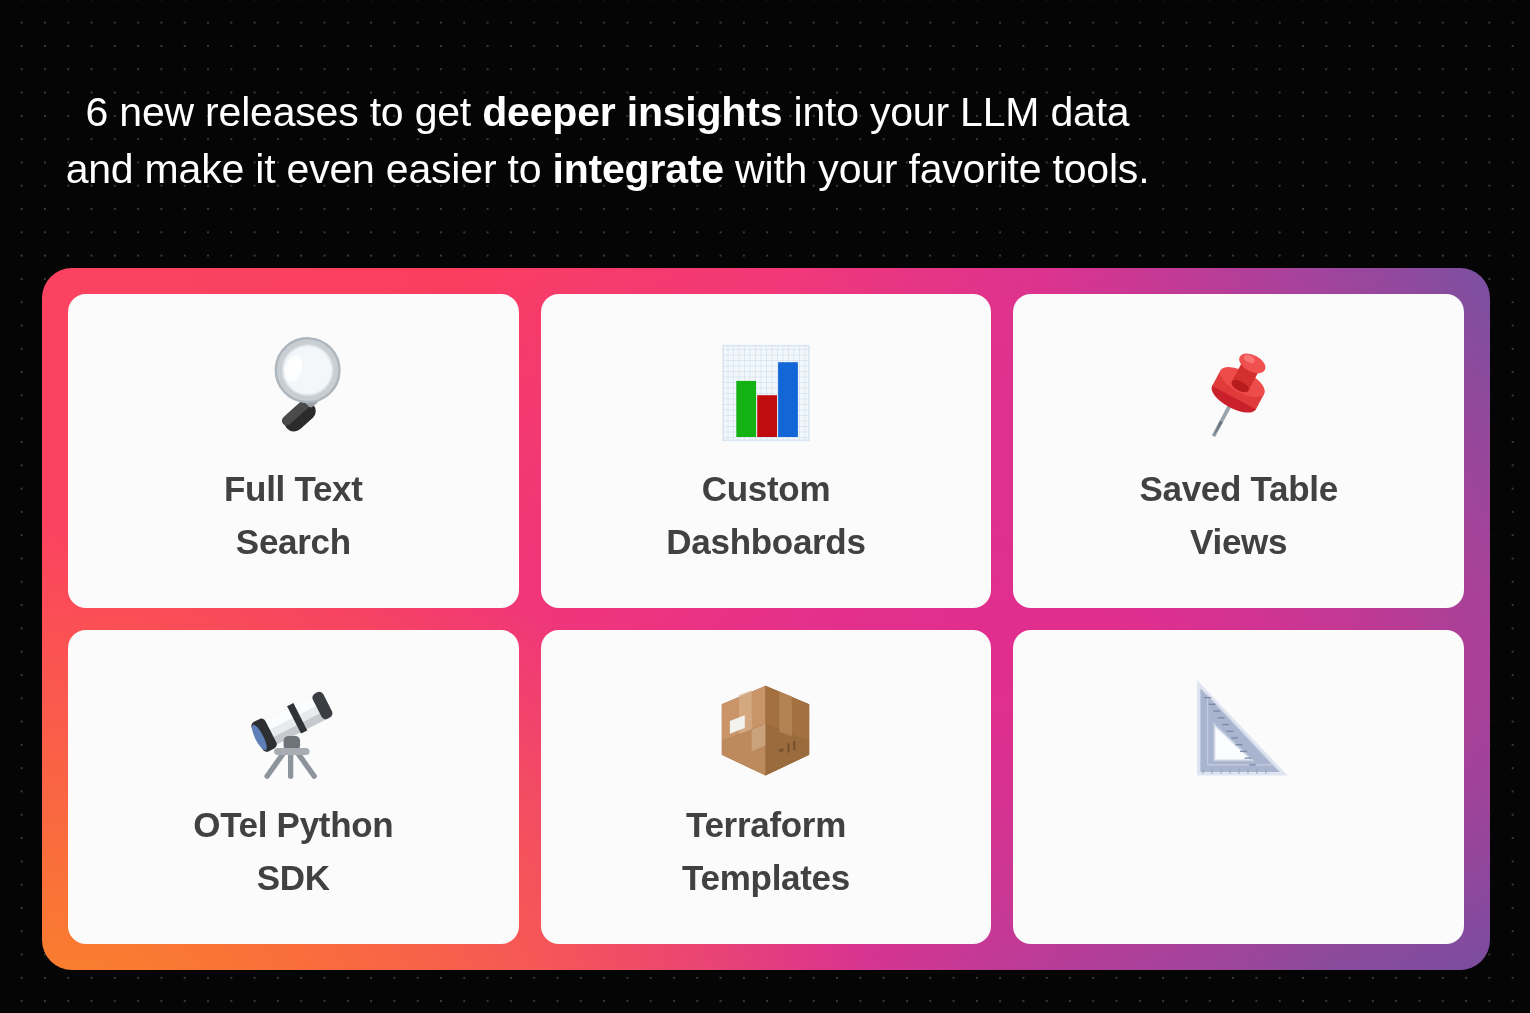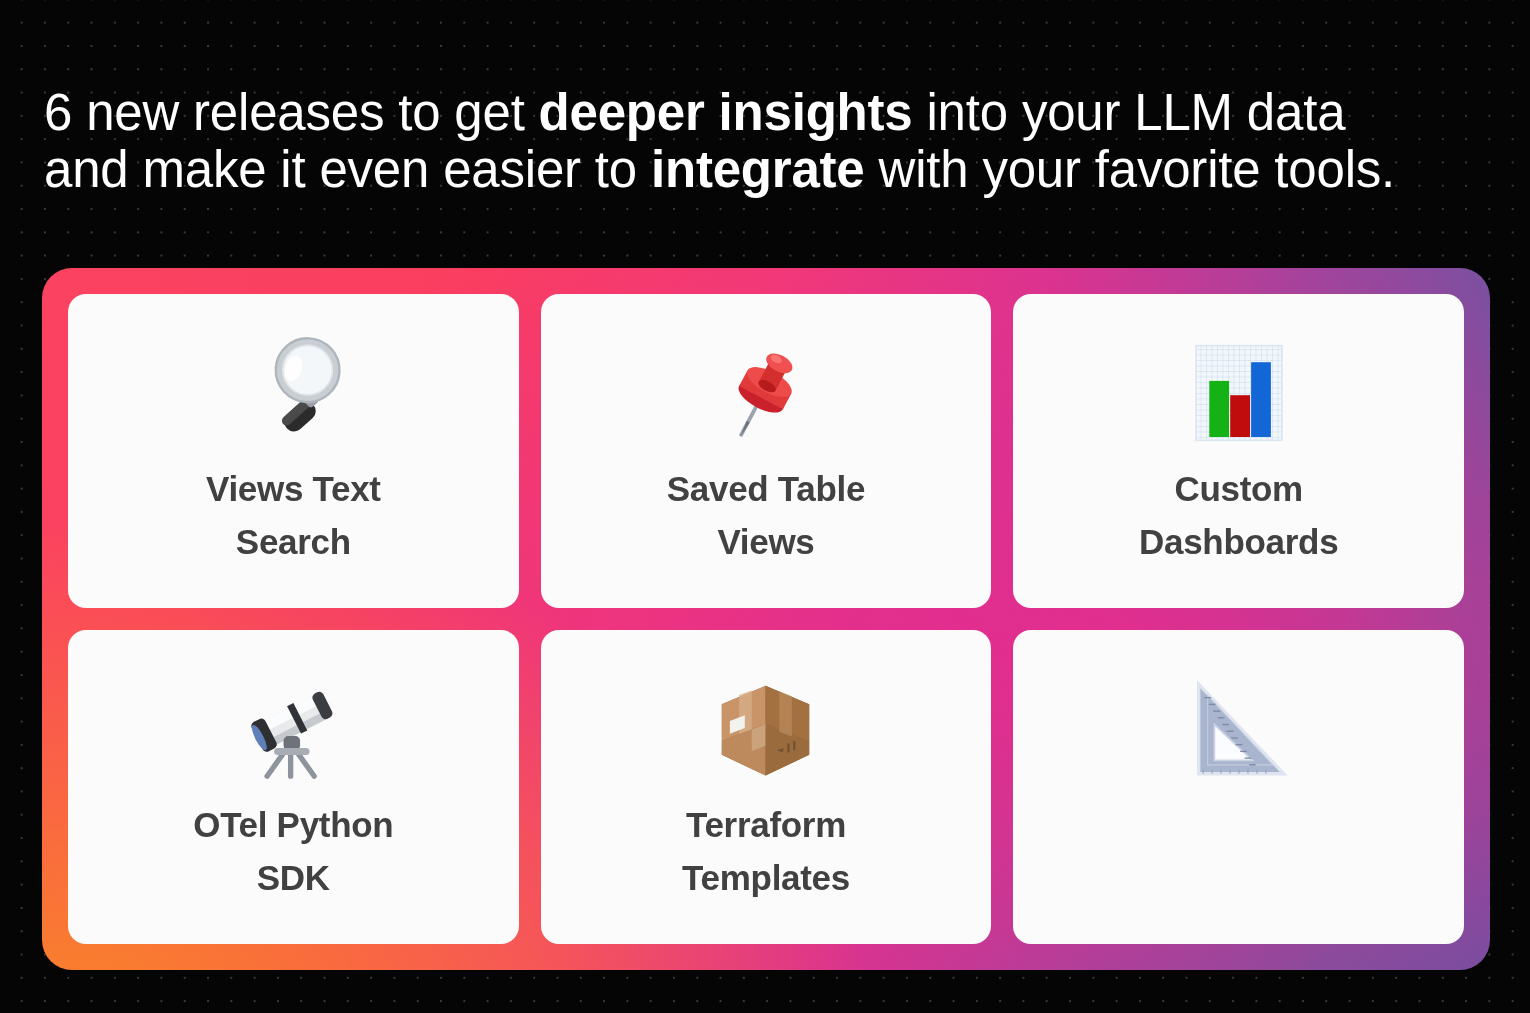--- a/index.html
+++ b/index.html
@@ -33,12 +33,11 @@
     width: 1215px;
     text-align: center;
     color: #ffffff;
-    font-size: 51px;
+    font-size: 41px;
     line-height: 57px;
     font-weight: 400;
     letter-spacing: -0.2px;
     z-index: 3;
-    padding-left: 44px;
   }
   #headline .ln { display: block; white-space: pre; }
   #headline b { font-weight: 700; }

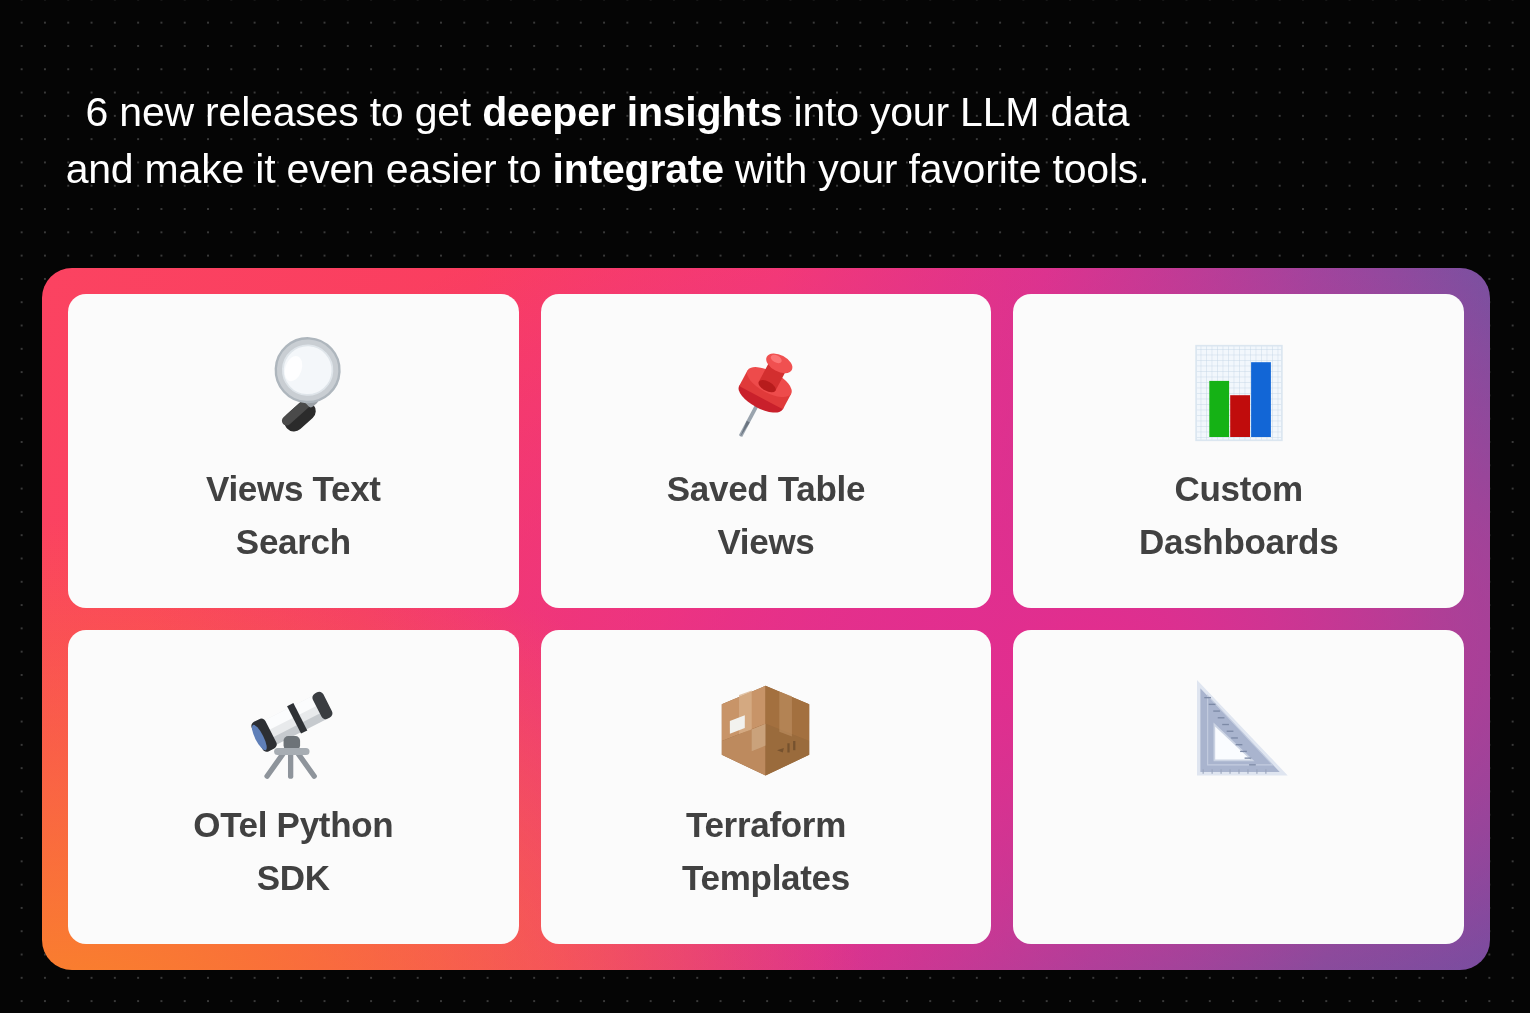--- a/index.html
+++ b/index.html
@@ -128,7 +128,7 @@
         </g>
       </svg>
     </div>
-    <div class="card-title">Views Text
+    <div class="card-title">Full Text
 Search</div>
   </div>
 

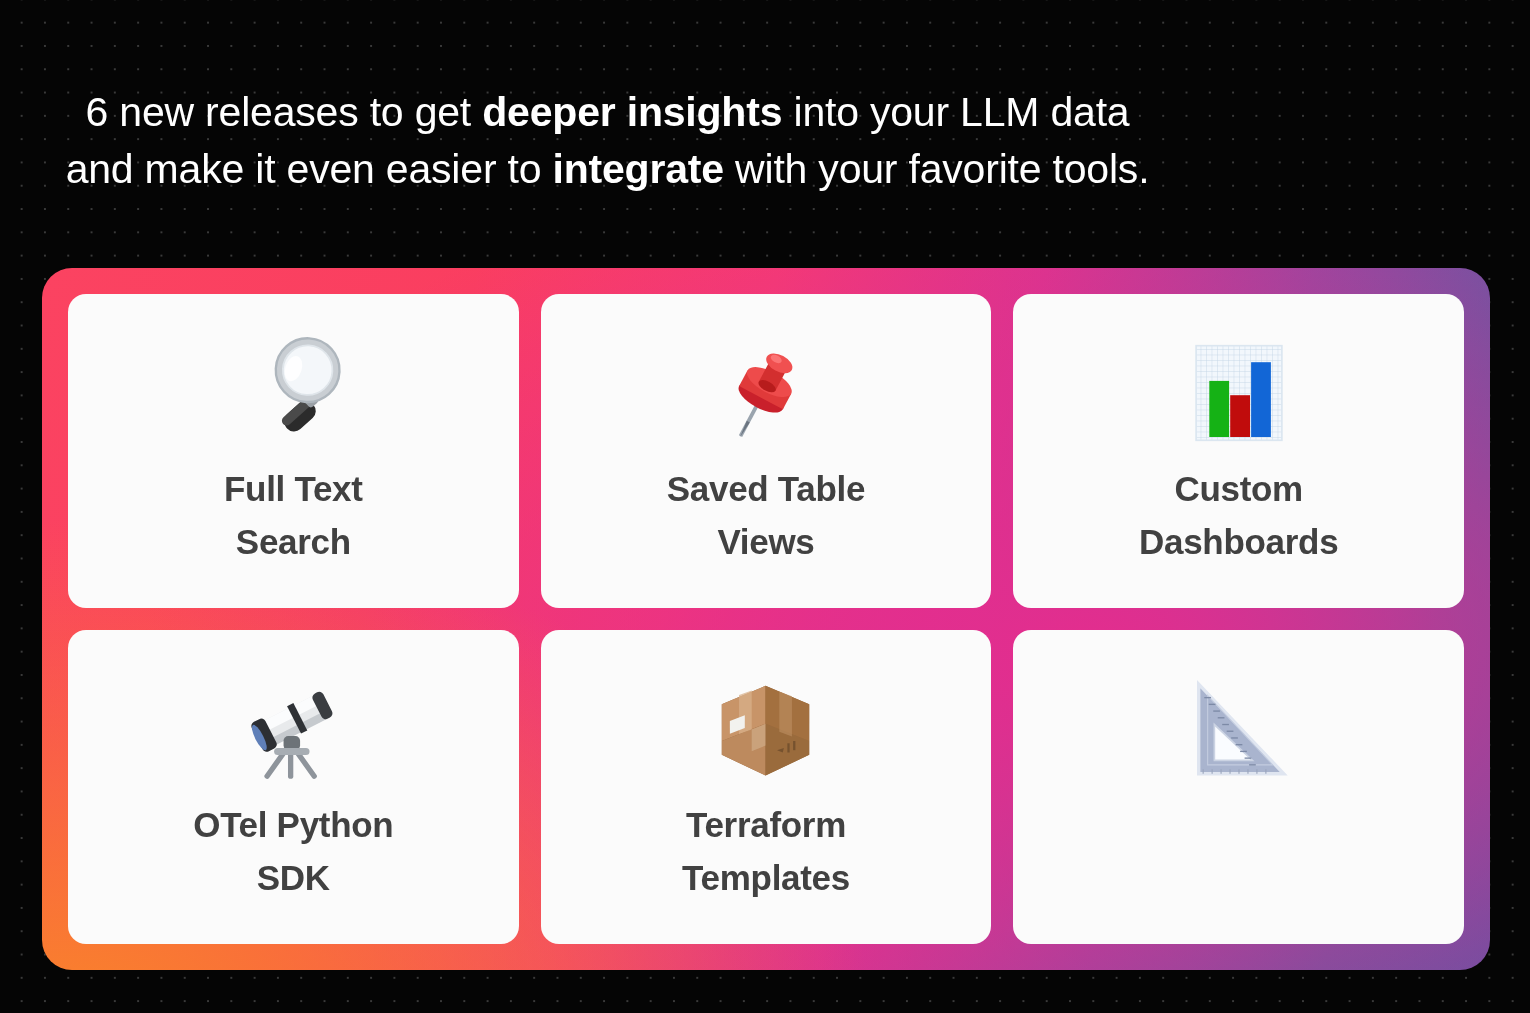--- a/index.html
+++ b/index.html
@@ -134,26 +134,6 @@
 
   <div class="card">
     <div class="card-icon">
-      <svg width="118" height="118" viewBox="0 0 100 100">
-        <g transform="rotate(28 50 46)">
-          <line x1="50" y1="56" x2="50" y2="92" stroke="#9aa4ae" stroke-width="3.2"></line>
-          <polygon points="48.6,78 51.4,78 50,93" fill="#6b7480"></polygon>
-          <ellipse cx="50" cy="55" rx="21" ry="9" fill="#C9202B"></ellipse>
-          <rect x="29" y="40" width="42" height="15" fill="#E03A3A"></rect>
-          <ellipse cx="50" cy="40" rx="21" ry="9" fill="#EE4B4B"></ellipse>
-          <rect x="42" y="22" width="16" height="22" fill="#D32F2F"></rect>
-          <ellipse cx="50" cy="44" rx="8" ry="4" fill="#B71C1C"></ellipse>
-          <ellipse cx="50" cy="22" rx="12" ry="7" fill="#F05050"></ellipse>
-          <ellipse cx="46" cy="20" rx="5" ry="3" fill="#FF8080" opacity="0.75"></ellipse>
-        </g>
-      </svg>
-    </div>
-    <div class="card-title">Saved Table
-Views</div>
-  </div>
-
-  <div class="card">
-    <div class="card-icon">
       <svg width="110" height="110" viewBox="0 0 100 100">
         <defs>
           <pattern id="gridpaper" width="5" height="5" patternUnits="userSpaceOnUse">
@@ -170,6 +150,26 @@
     </div>
     <div class="card-title">Custom
 Dashboards</div>
+  </div>
+
+  <div class="card">
+    <div class="card-icon">
+      <svg width="118" height="118" viewBox="0 0 100 100">
+        <g transform="rotate(28 50 46)">
+          <line x1="50" y1="56" x2="50" y2="92" stroke="#9aa4ae" stroke-width="3.2"></line>
+          <polygon points="48.6,78 51.4,78 50,93" fill="#6b7480"></polygon>
+          <ellipse cx="50" cy="55" rx="21" ry="9" fill="#C9202B"></ellipse>
+          <rect x="29" y="40" width="42" height="15" fill="#E03A3A"></rect>
+          <ellipse cx="50" cy="40" rx="21" ry="9" fill="#EE4B4B"></ellipse>
+          <rect x="42" y="22" width="16" height="22" fill="#D32F2F"></rect>
+          <ellipse cx="50" cy="44" rx="8" ry="4" fill="#B71C1C"></ellipse>
+          <ellipse cx="50" cy="22" rx="12" ry="7" fill="#F05050"></ellipse>
+          <ellipse cx="46" cy="20" rx="5" ry="3" fill="#FF8080" opacity="0.75"></ellipse>
+        </g>
+      </svg>
+    </div>
+    <div class="card-title">Saved Table
+Views</div>
   </div>
 
   <div class="card">

